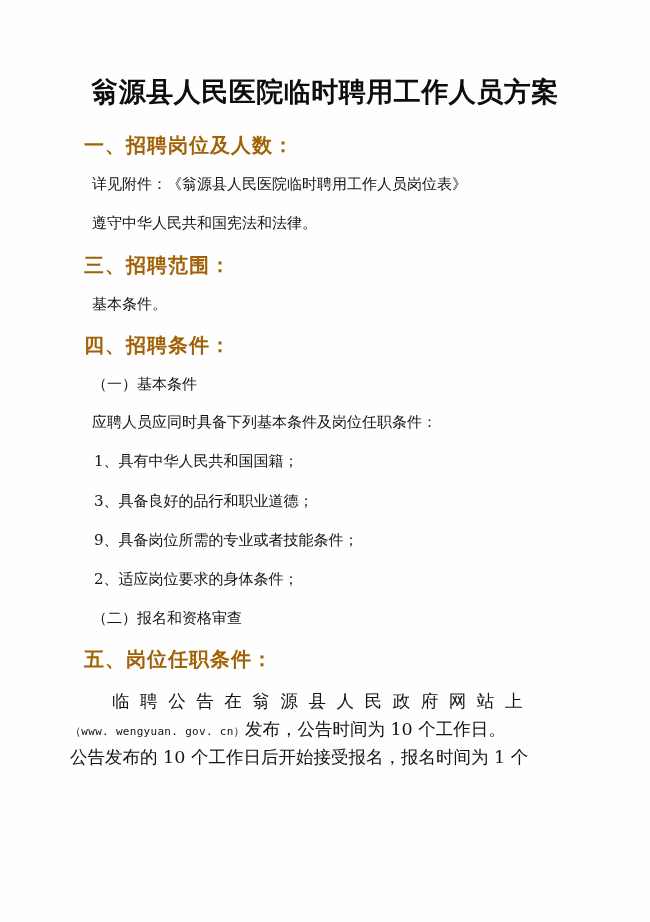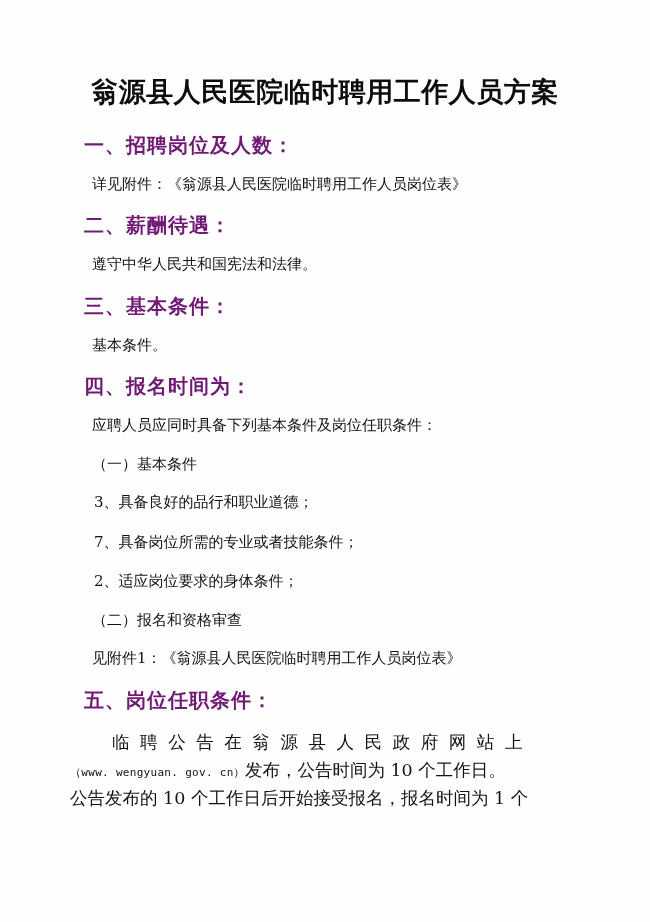--- a/index.html
+++ b/index.html
@@ -38,7 +38,7 @@
     letter-spacing: 1px;
     margin: 0 0 14px 0;
     padding-left: 36px;
-    color: #701a75;
+    color: #a16207;
   }
   .para {
     font-size: 15px;

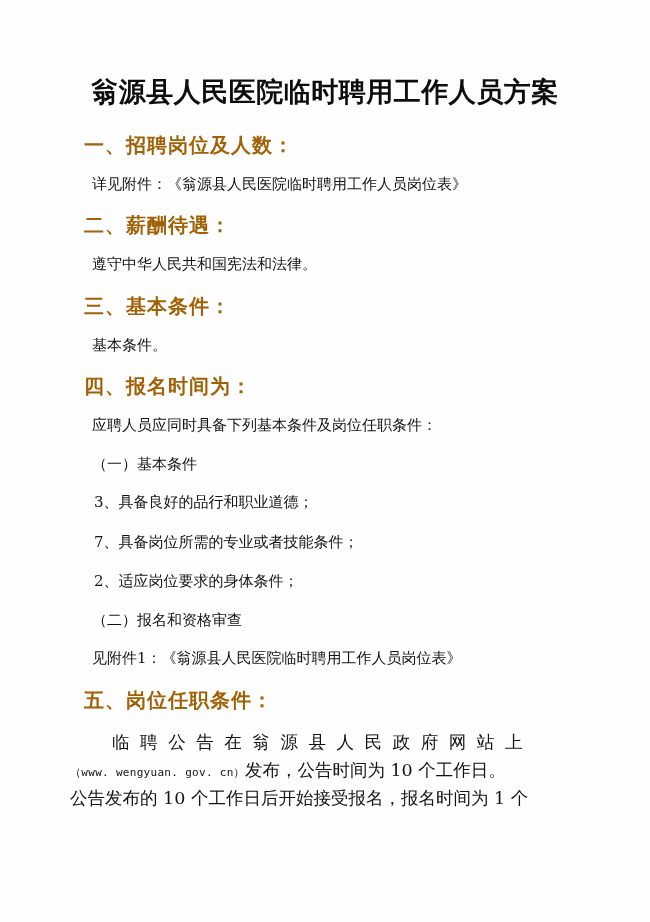--- a/index.html
+++ b/index.html
@@ -89,7 +89,6 @@
   </div>
 
   <div>
-    <div class="section-heading">二、薪酬待遇：</div>
     <p class="para">遵守中华人民共和国宪法和法律。</p>
   </div>
 

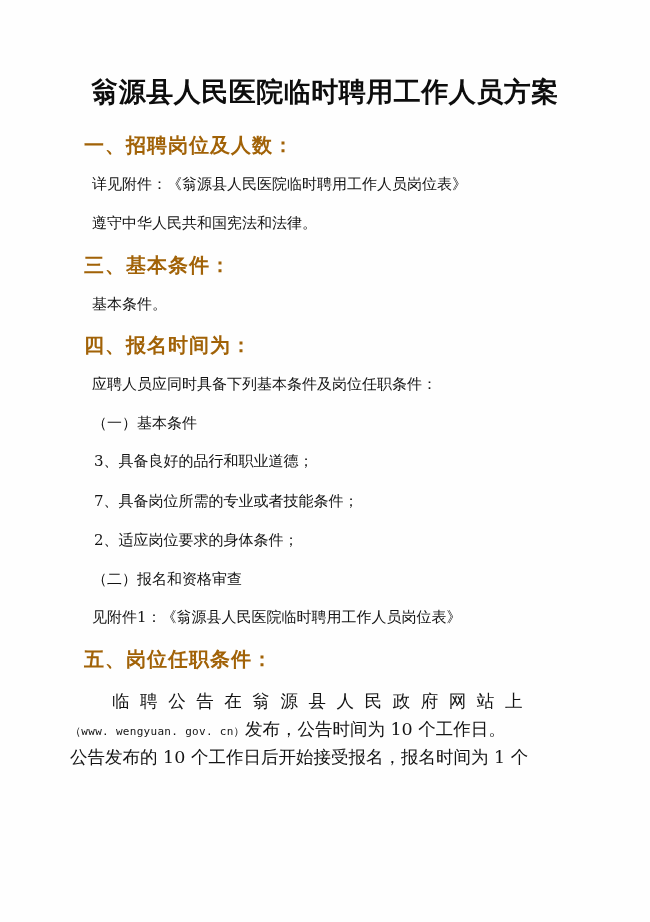--- a/index.html
+++ b/index.html
@@ -93,7 +93,7 @@
   </div>
 
   <div>
-    <div class="section-heading">三、基本条件：</div>
+    <div class="section-heading">三、招聘范围：</div>
     <p class="para">基本条件。</p>
   </div>
 

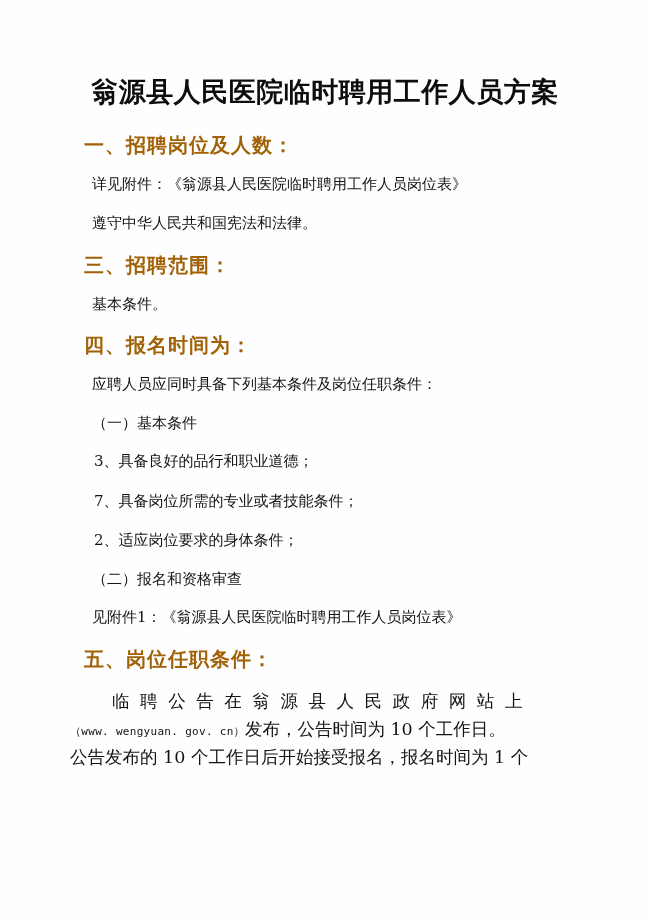--- a/index.html
+++ b/index.html
@@ -98,7 +98,7 @@
   </div>
 
   <div>
-    <div class="section-heading">四、报名时间为：</div>
+    <div class="section-heading">四、招聘条件：</div>
     <p class="para">应聘人员应同时具备下列基本条件及岗位任职条件：</p>
     <p class="para tight">（一）基本条件</p>
     <p class="para list-item">3、具备良好的品行和职业道德；</p>

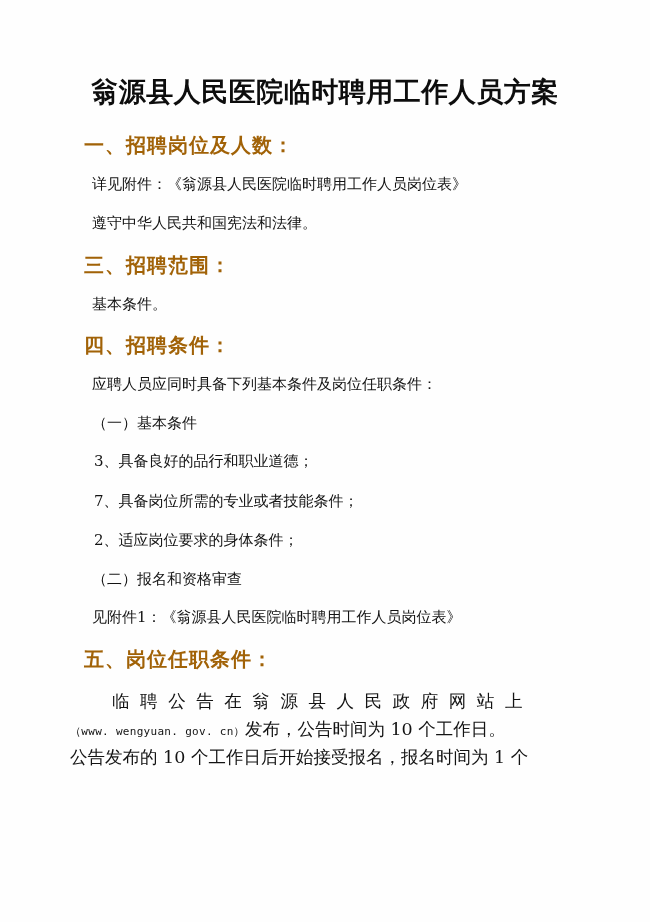--- a/index.html
+++ b/index.html
@@ -99,8 +99,8 @@
 
   <div>
     <div class="section-heading">四、招聘条件：</div>
+    <p class="para tight">（一）基本条件</p>
     <p class="para">应聘人员应同时具备下列基本条件及岗位任职条件：</p>
-    <p class="para tight">（一）基本条件</p>
     <p class="para list-item">3、具备良好的品行和职业道德；</p>
     <p class="para list-item">7、具备岗位所需的专业或者技能条件；</p>
     <p class="para list-item">2、适应岗位要求的身体条件；</p>

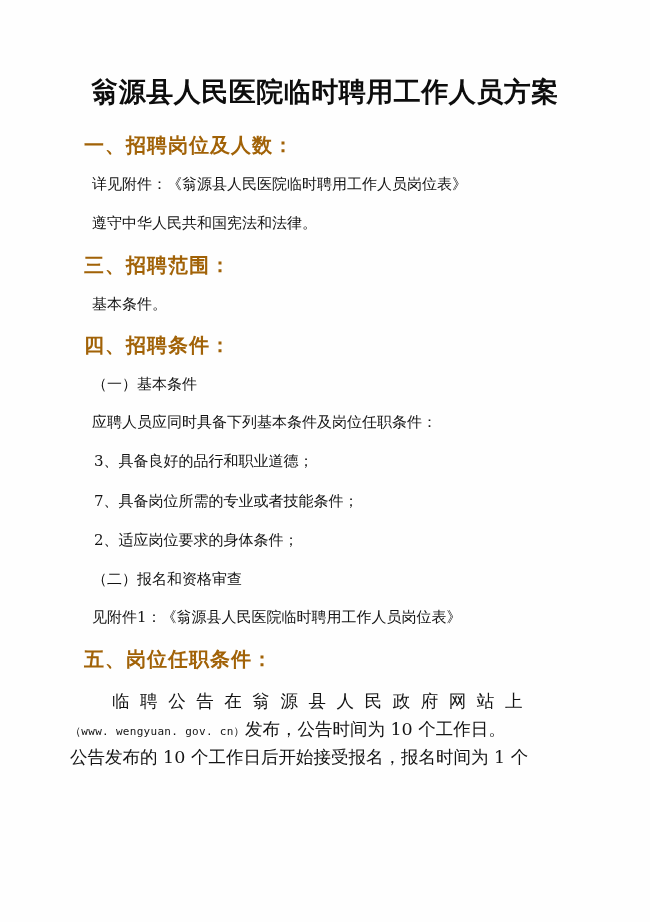--- a/index.html
+++ b/index.html
@@ -101,6 +101,7 @@
     <div class="section-heading">四、招聘条件：</div>
     <p class="para tight">（一）基本条件</p>
     <p class="para">应聘人员应同时具备下列基本条件及岗位任职条件：</p>
+    <p class="para list-item">1、具有中华人民共和国国籍；</p>
     <p class="para list-item">3、具备良好的品行和职业道德；</p>
     <p class="para list-item">7、具备岗位所需的专业或者技能条件；</p>
     <p class="para list-item">2、适应岗位要求的身体条件；</p>

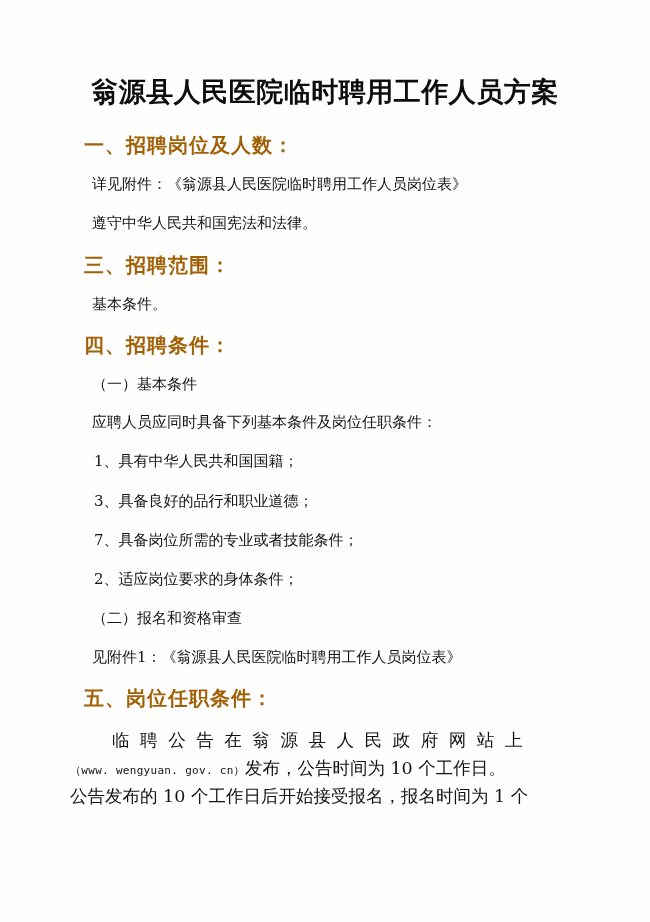--- a/index.html
+++ b/index.html
@@ -103,7 +103,7 @@
     <p class="para">应聘人员应同时具备下列基本条件及岗位任职条件：</p>
     <p class="para list-item">1、具有中华人民共和国国籍；</p>
     <p class="para list-item">3、具备良好的品行和职业道德；</p>
-    <p class="para list-item">7、具备岗位所需的专业或者技能条件；</p>
+    <p class="para list-item">9、具备岗位所需的专业或者技能条件；</p>
     <p class="para list-item">2、适应岗位要求的身体条件；</p>
     <p class="para tight">（二）报名和资格审查</p>
     <p class="para">见附件1：《翁源县人民医院临时聘用工作人员岗位表》</p>

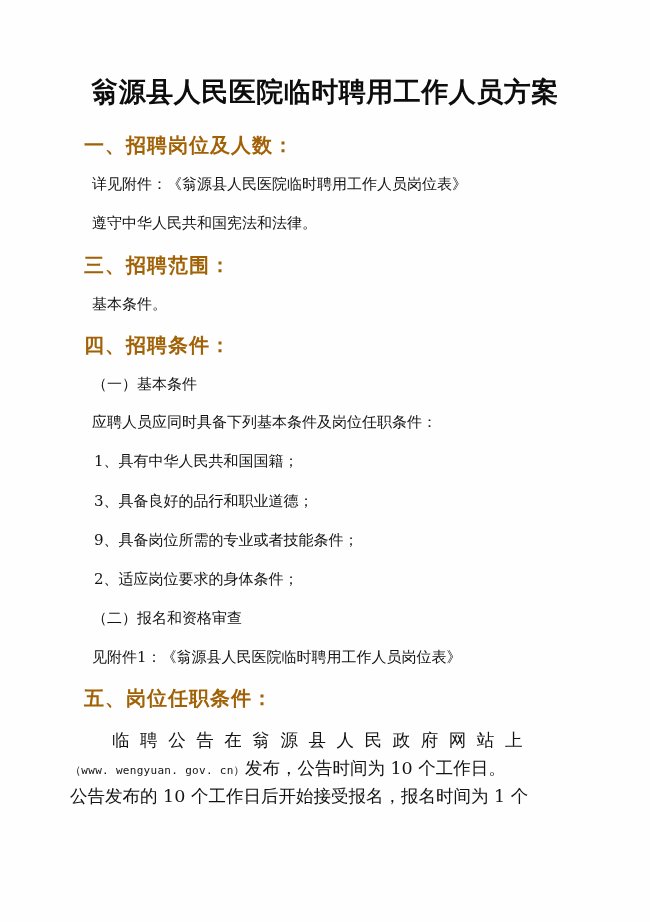--- a/index.html
+++ b/index.html
@@ -106,7 +106,6 @@
     <p class="para list-item">9、具备岗位所需的专业或者技能条件；</p>
     <p class="para list-item">2、适应岗位要求的身体条件；</p>
     <p class="para tight">（二）报名和资格审查</p>
-    <p class="para">见附件1：《翁源县人民医院临时聘用工作人员岗位表》</p>
   </div>
 
   <div>

